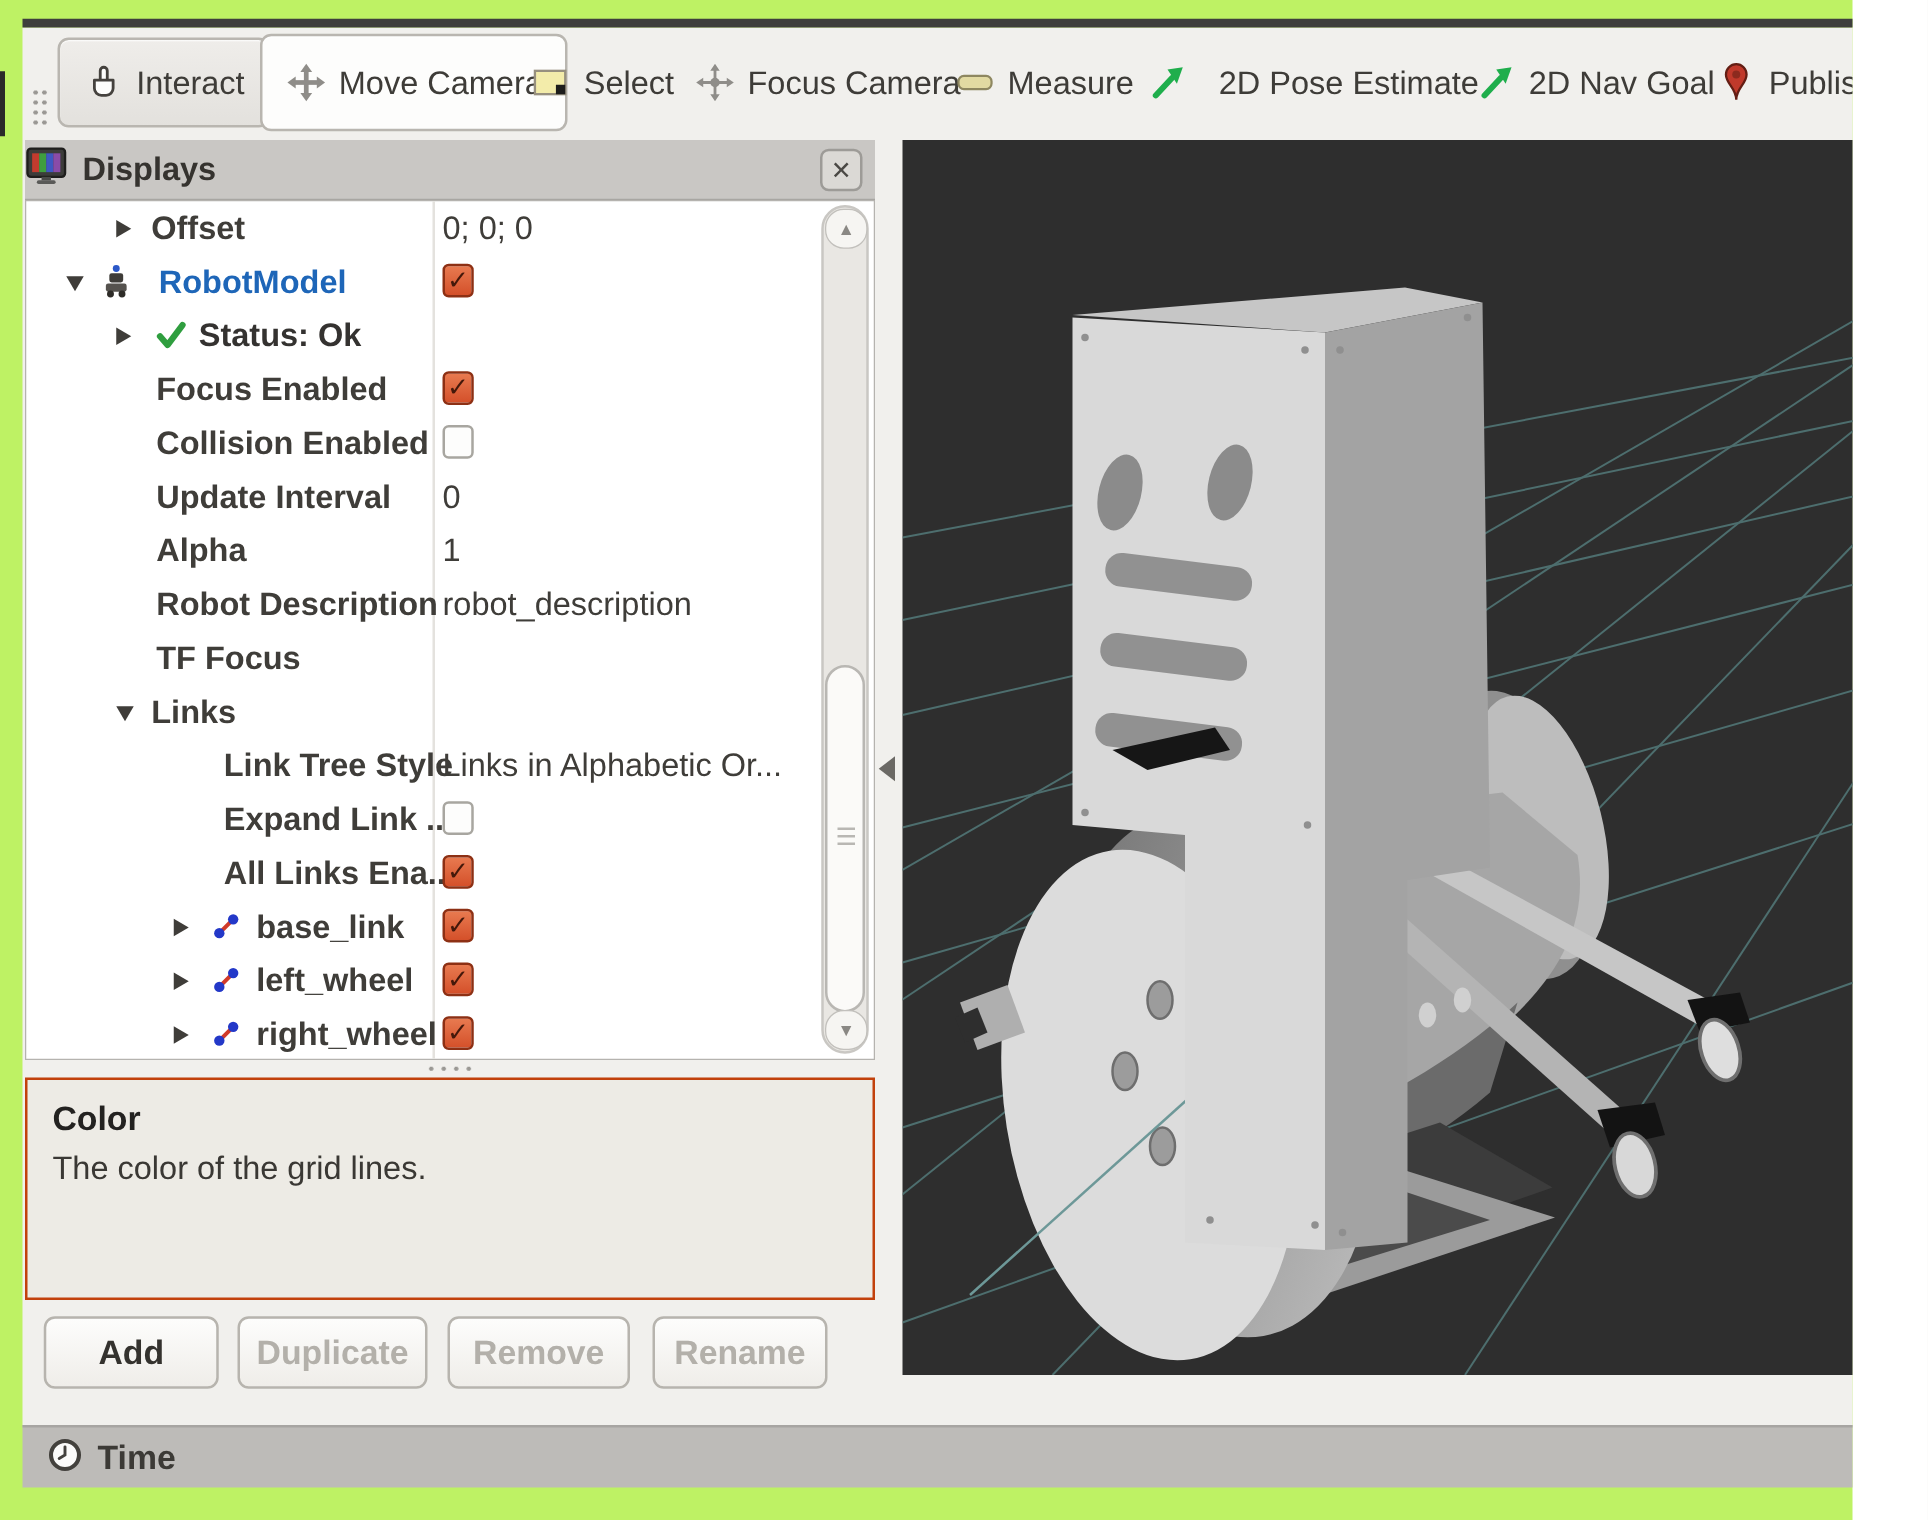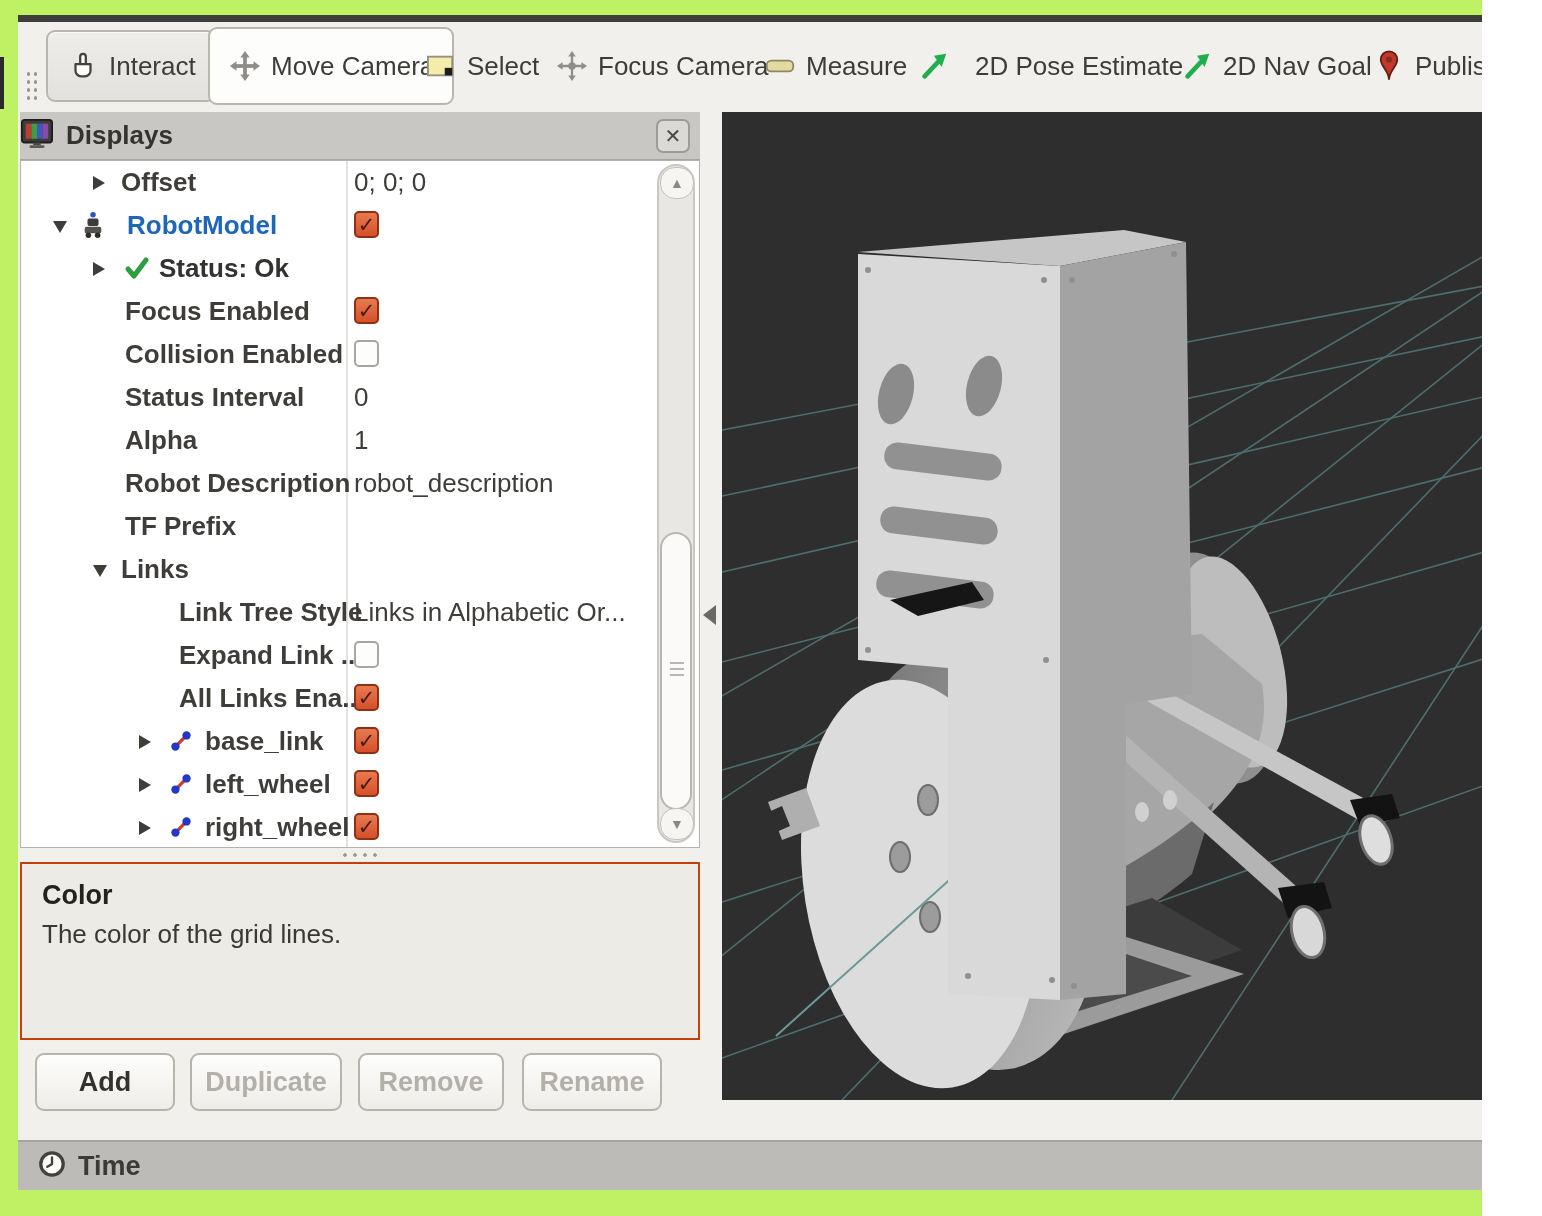--- a/index.html
+++ b/index.html
@@ -227,7 +227,7 @@
           <span class="checkbox off"></span>
         </div>
         <div class="trow">
-          <span class="rname" style="left: 104px;">Status Interval</span>
+          <span class="rname" style="left: 104px;">Update Interval</span>
           <span class="rvalue">0</span>
         </div>
         <div class="trow">

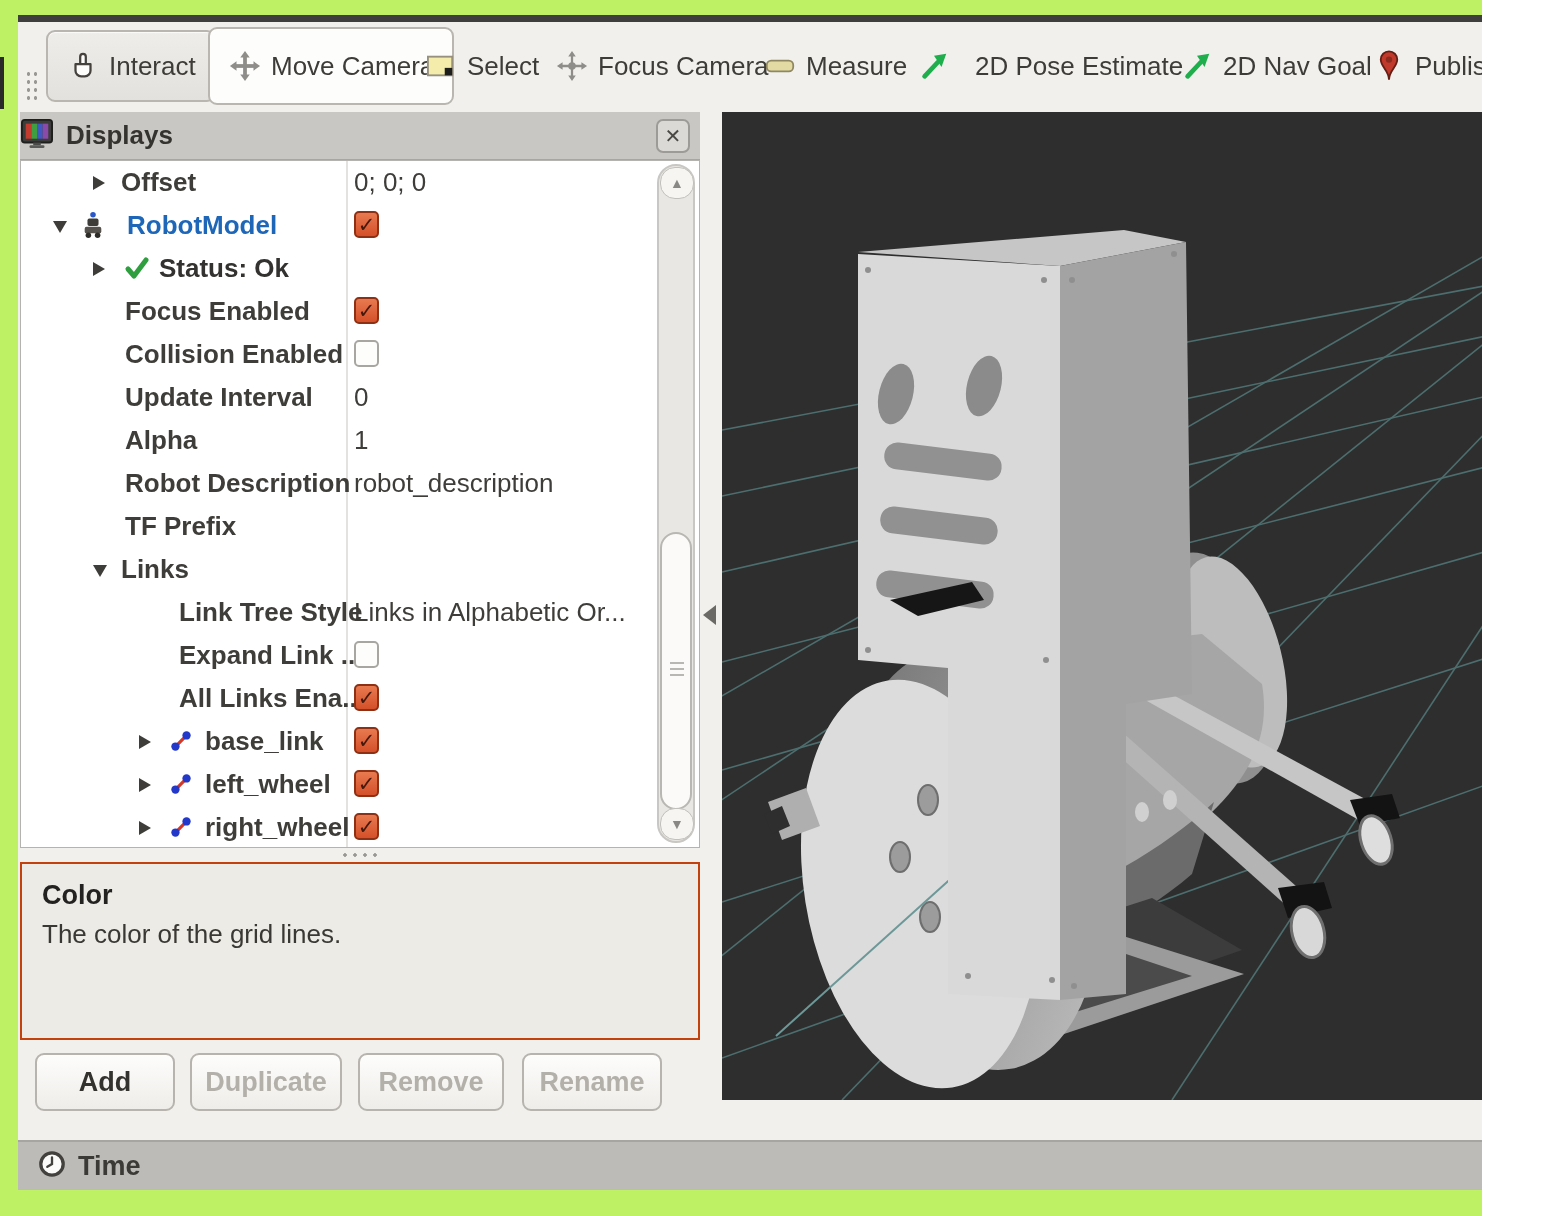--- a/index.html
+++ b/index.html
@@ -239,7 +239,7 @@
           <span class="rvalue">robot_description</span>
         </div>
         <div class="trow">
-          <span class="rname" style="left: 104px;">TF Prefix</span>
+          <span class="rname" style="left: 104px;">TF Focus</span>
         </div>
         <div class="trow">
           <span class="tri-d" style="left: 72px;"></span>

